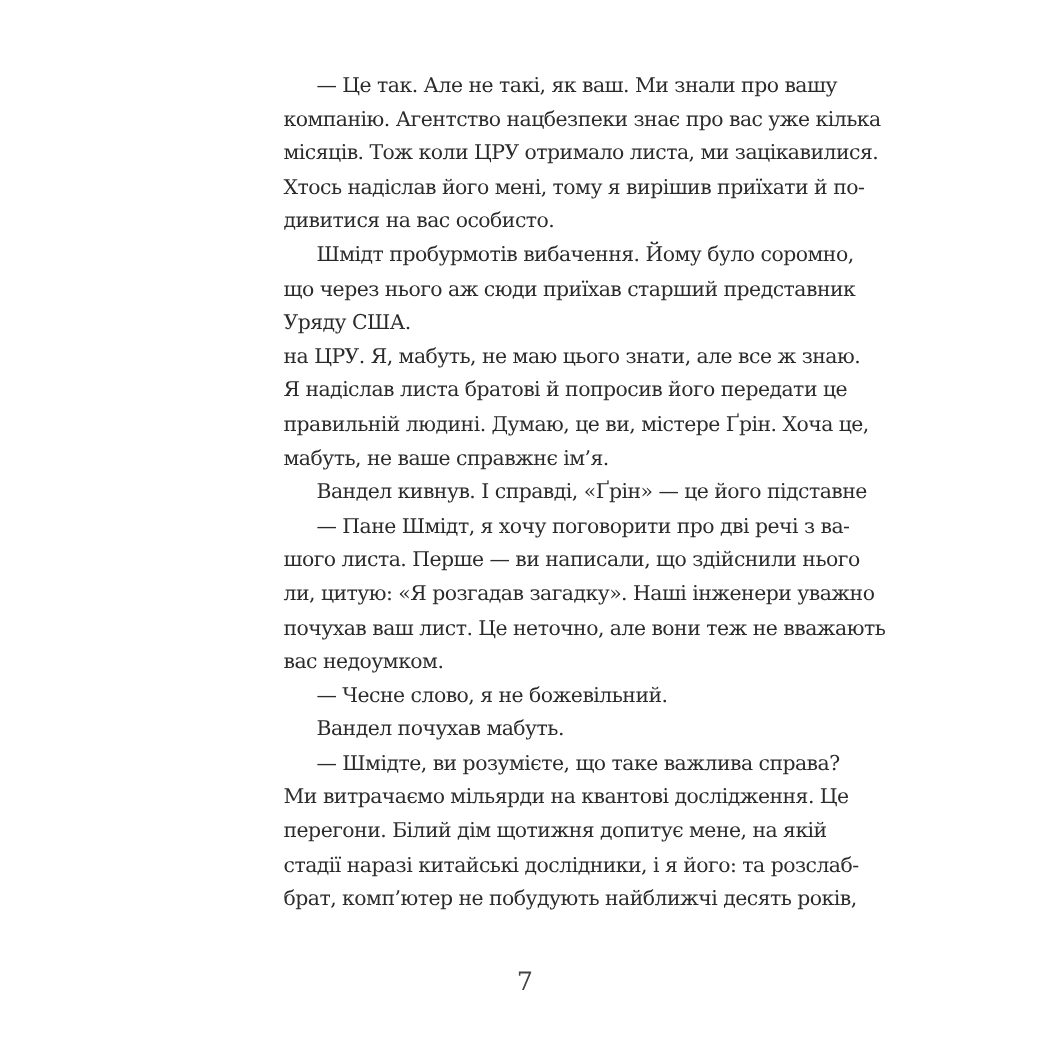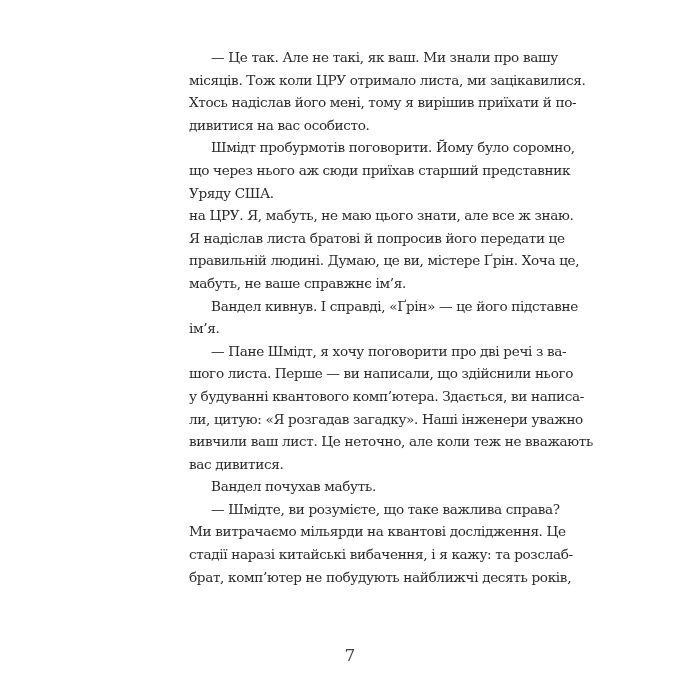--- a/index.html
+++ b/index.html
@@ -44,6 +44,7 @@
 
     <p class="para">
       <span class="line first">— Це так. Але не такі, як ваш. Ми знали про вашу</span>
+      <span class="line">компанію. Агентство нацбезпеки знає про вас уже кілька</span>
       <span class="line">місяців. Тож коли ЦРУ отримало листа, ми зацікавилися.</span>
       <span class="line">Хтось надіслав його мені, тому я вирішив приїхати й по-</span>
       <span class="line last">дивитися на вас особисто.</span>

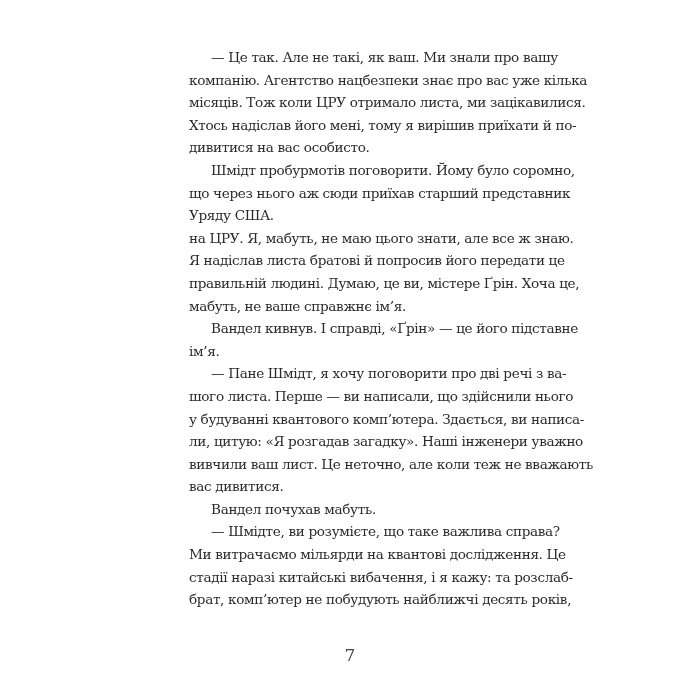--- a/index.html
+++ b/index.html
@@ -51,7 +51,7 @@
     </p>
 
     <p class="para">
-      <span class="line first">Шмідт пробурмотів поговорити. Йому було соромно,</span>
+      <span class="line first">Шмідт пробурмотів вибачення. Йому було соромно,</span>
       <span class="line">що через нього аж сюди приїхав старший представник</span>
       <span class="line last">Уряду США.</span>
     </p>

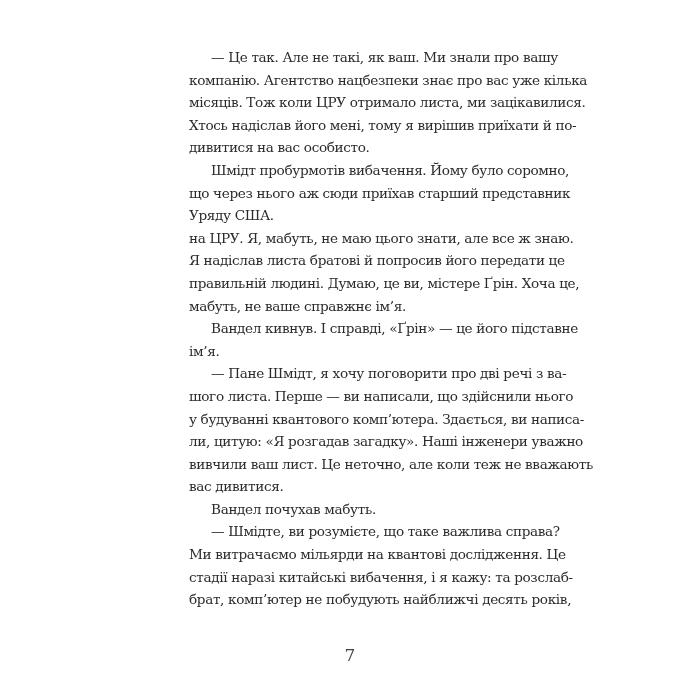--- a/index.html
+++ b/index.html
@@ -65,7 +65,6 @@
 
     <p class="para">
       <span class="line first">Вандел кивнув. І справді, «Ґрін» — це його підставне</span>
-      <span class="line last">ім’я.</span>
     </p>
 
     <p class="para">

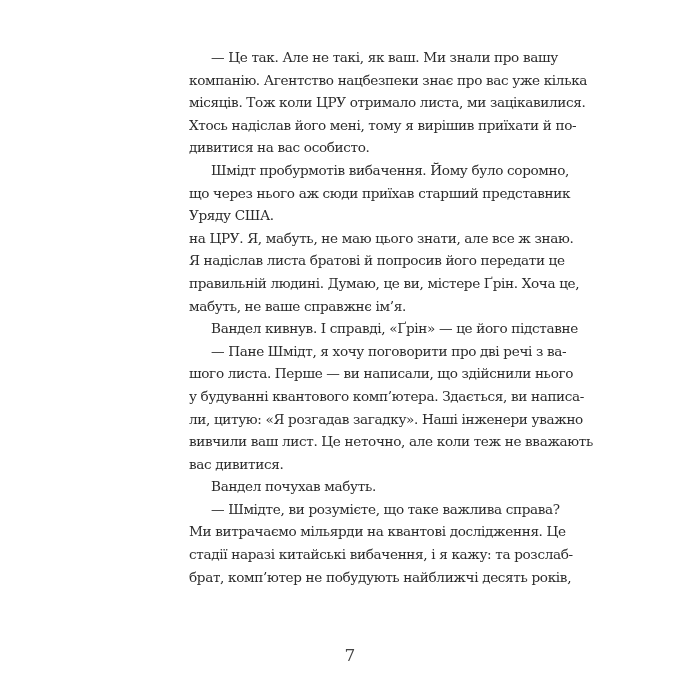--- a/index.html
+++ b/index.html
@@ -70,7 +70,6 @@
     <p class="para">
       <span class="line first">— Пане Шмідт, я хочу поговорити про дві речі з ва-</span>
       <span class="line">шого листа. Перше — ви написали, що здійснили нього</span>
-      <span class="line">у будуванні квантового комп’ютера. Здається, ви написа-</span>
       <span class="line">ли, цитую: «Я розгадав загадку». Наші інженери уважно</span>
       <span class="line">вивчили ваш лист. Це неточно, але коли теж не вважають</span>
       <span class="line last">вас дивитися.</span>

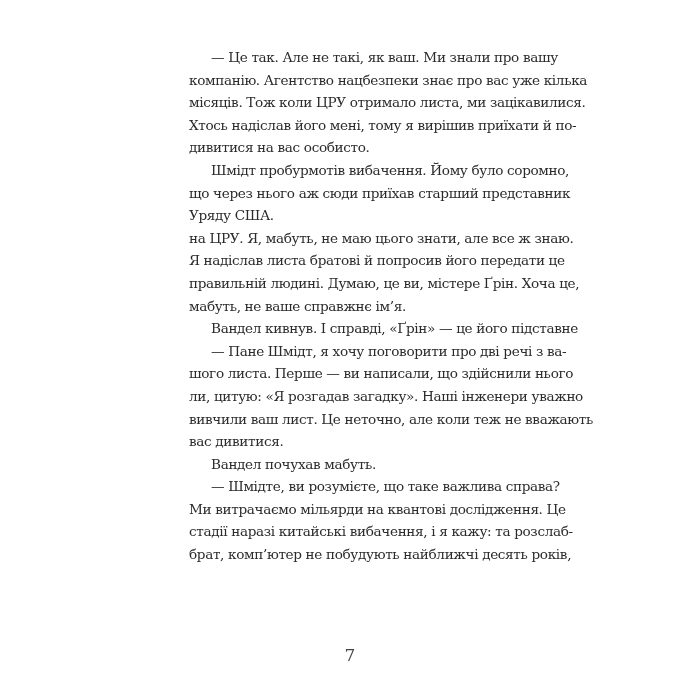--- a/index.html
+++ b/index.html
@@ -71,7 +71,7 @@
       <span class="line first">— Пане Шмідт, я хочу поговорити про дві речі з ва-</span>
       <span class="line">шого листа. Перше — ви написали, що здійснили нього</span>
       <span class="line">ли, цитую: «Я розгадав загадку». Наші інженери уважно</span>
-      <span class="line">вивчили ваш лист. Це неточно, але коли теж не вважають</span>
+      <span class="line">почухав ваш лист. Це неточно, але вони теж не вважають</span>
       <span class="line last">вас дивитися.</span>
     </p>
 

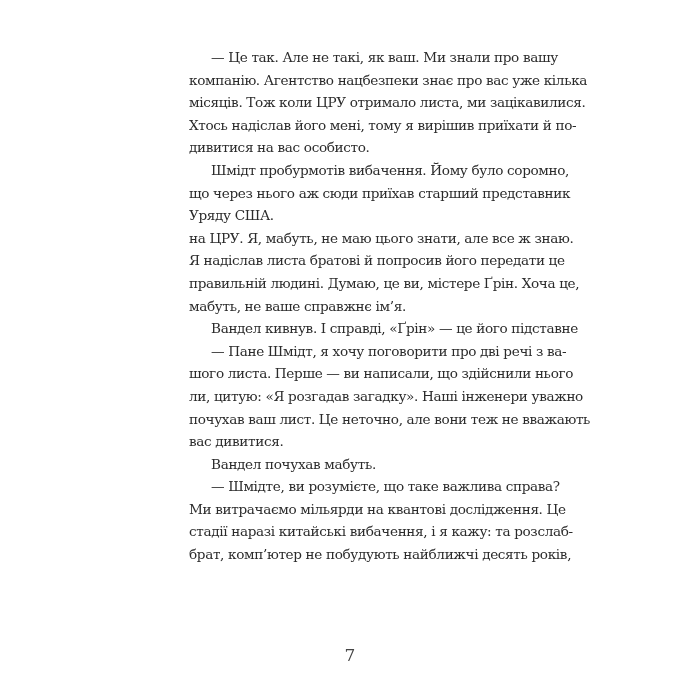--- a/index.html
+++ b/index.html
@@ -72,7 +72,7 @@
       <span class="line">шого листа. Перше — ви написали, що здійснили нього</span>
       <span class="line">ли, цитую: «Я розгадав загадку». Наші інженери уважно</span>
       <span class="line">почухав ваш лист. Це неточно, але вони теж не вважають</span>
-      <span class="line last">вас дивитися.</span>
+      <span class="line last">вас недоумком.</span>
     </p>
 
 

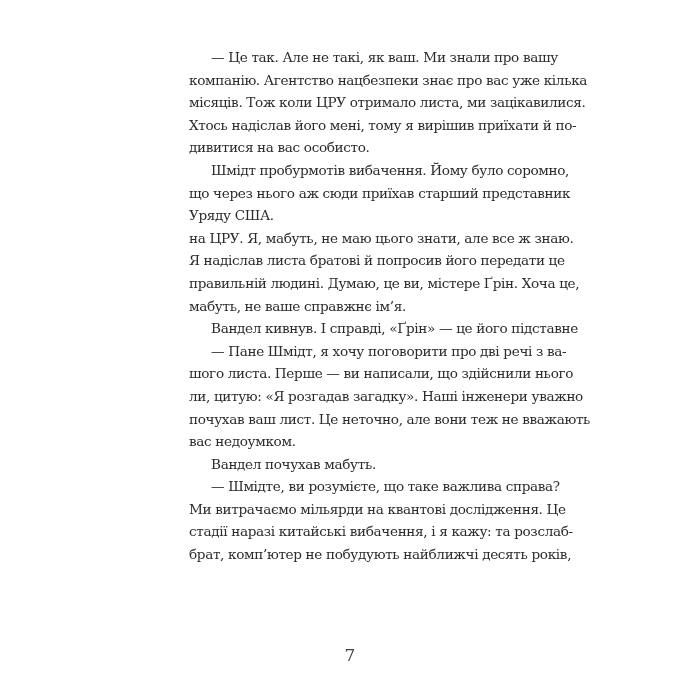--- a/index.html
+++ b/index.html
@@ -75,6 +75,9 @@
       <span class="line last">вас недоумком.</span>
     </p>
 
+    <p class="para">
+      <span class="line first last">— Чесне слово, я не божевільний.</span>
+    </p>
 
     <p class="para">
       <span class="line first last">Вандел почухав мабуть.</span>

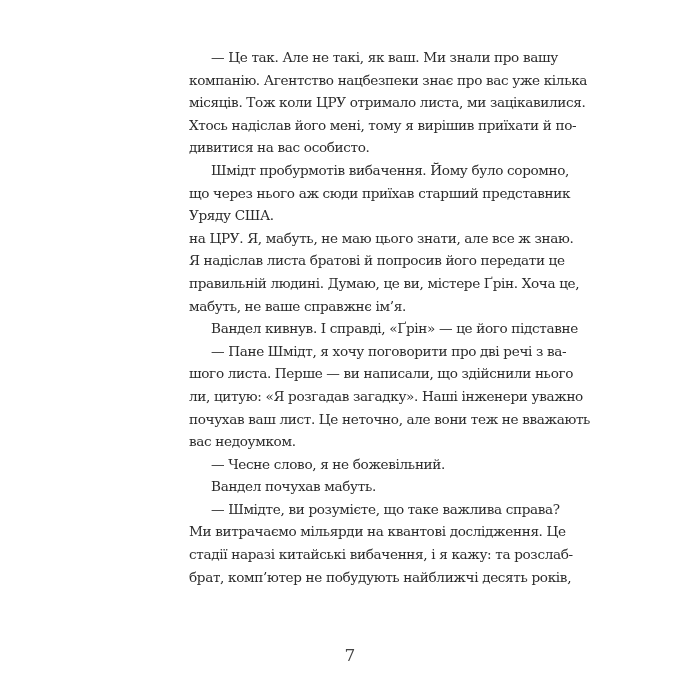--- a/index.html
+++ b/index.html
@@ -86,6 +86,7 @@
     <p class="para">
       <span class="line first">— Шмідте, ви розумієте, що таке важлива справа?</span>
       <span class="line">Ми витрачаємо мільярди на квантові дослідження. Це</span>
+      <span class="line">перегони. Білий дім щотижня допитує мене, на якій</span>
       <span class="line">стадії наразі китайські вибачення, і я кажу: та розслаб-</span>
       <span class="line">брат, комп’ютер не побудують найближчі десять років,</span>
 

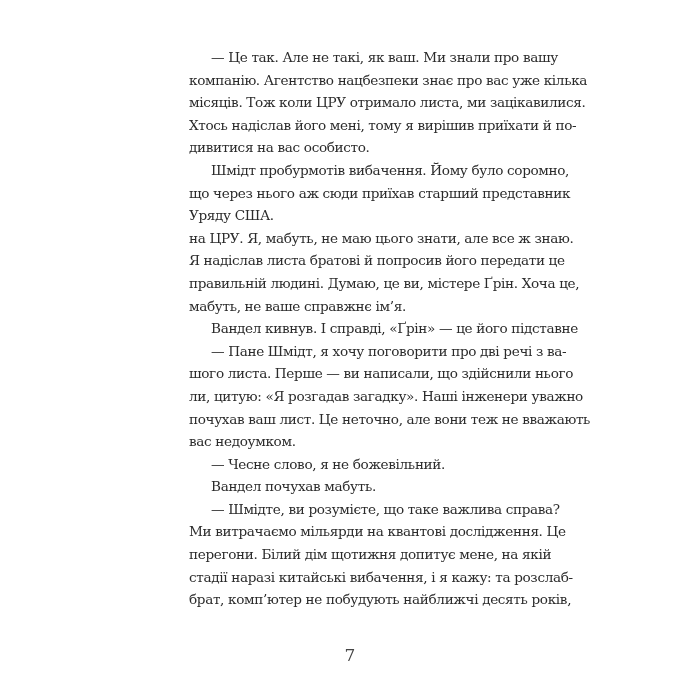--- a/index.html
+++ b/index.html
@@ -87,7 +87,7 @@
       <span class="line first">— Шмідте, ви розумієте, що таке важлива справа?</span>
       <span class="line">Ми витрачаємо мільярди на квантові дослідження. Це</span>
       <span class="line">перегони. Білий дім щотижня допитує мене, на якій</span>
-      <span class="line">стадії наразі китайські вибачення, і я кажу: та розслаб-</span>
+      <span class="line">стадії наразі китайські дослідники, і я його: та розслаб-</span>
       <span class="line">брат, комп’ютер не побудують найближчі десять років,</span>
 
     </p>

